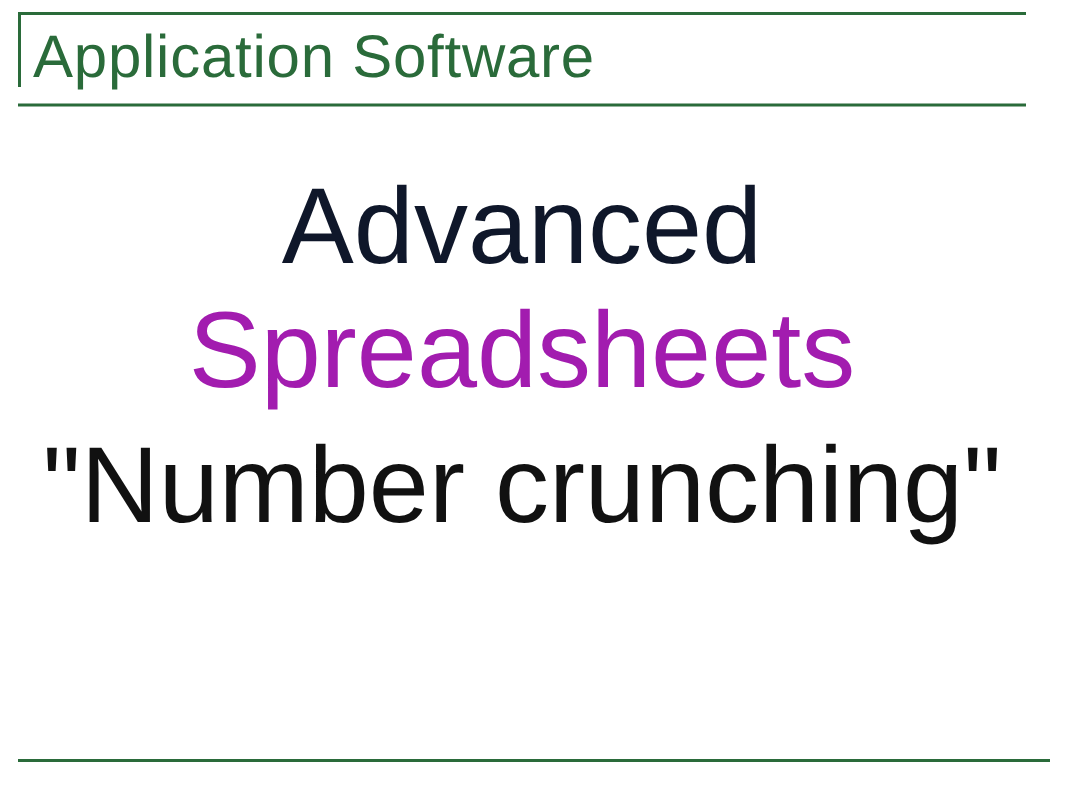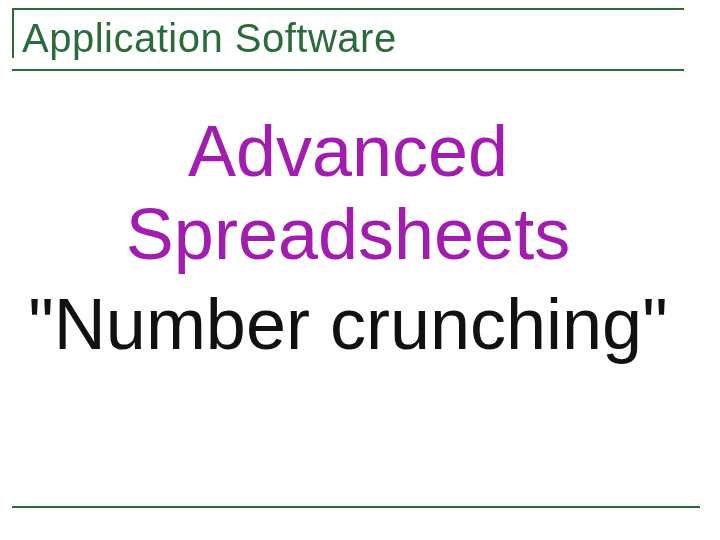--- a/index.html
+++ b/index.html
@@ -57,7 +57,7 @@
     }
     .content-line-1 {
       font-size: 72px;
-      color: #a21caf;
+      color: #0f172a;
       line-height: 1.12;
       font-weight: normal;
     }

